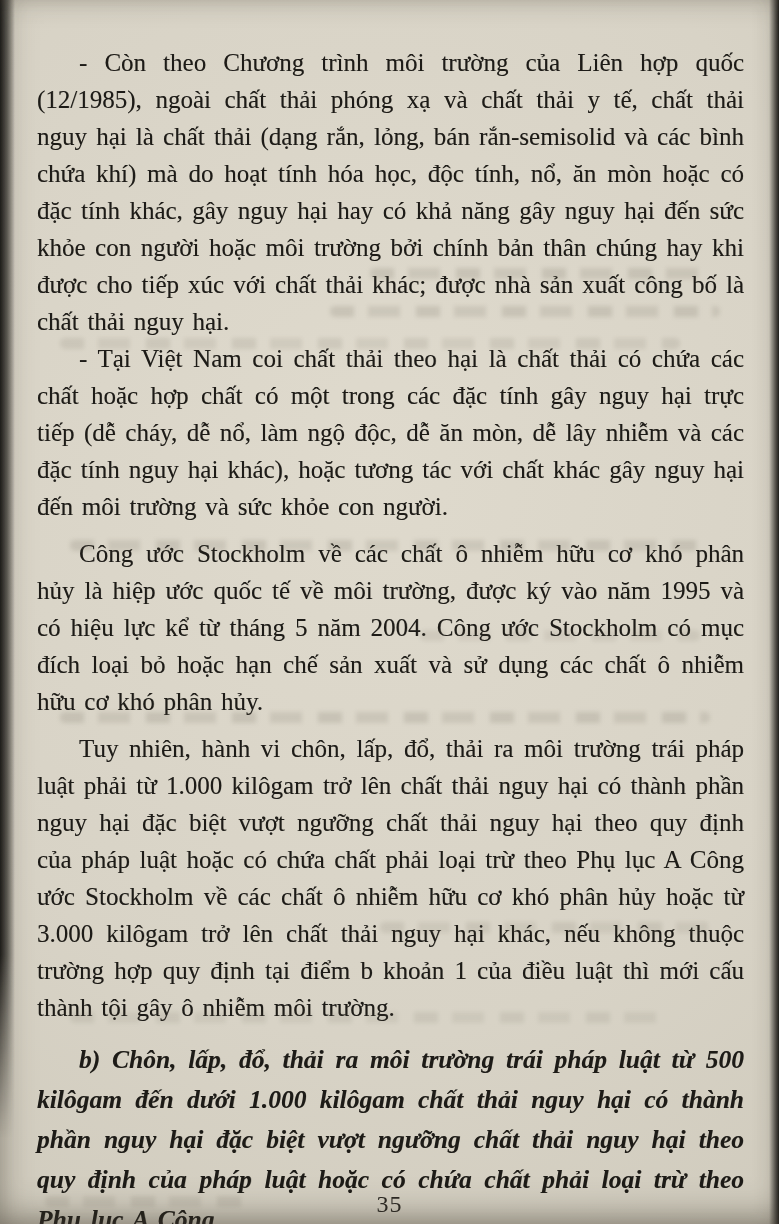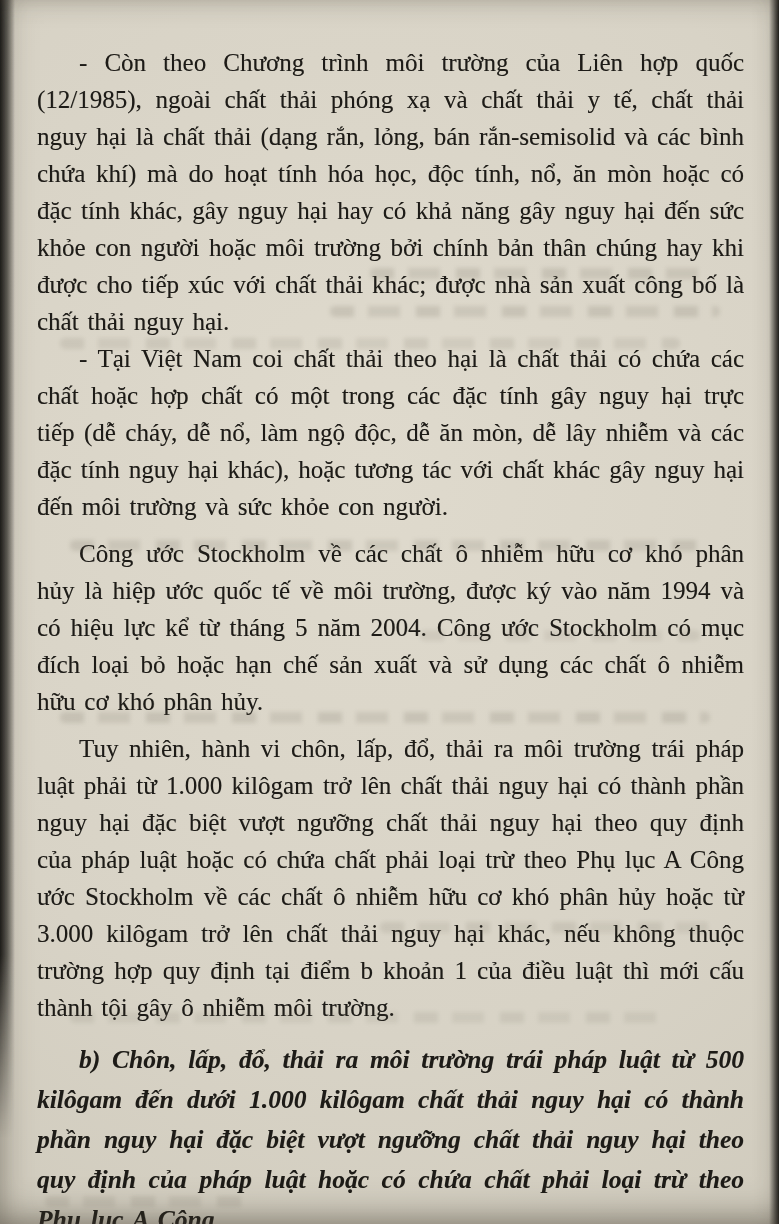--- a/index.html
+++ b/index.html
@@ -81,7 +81,7 @@
   <main class="text-block">
     <p>- Còn theo Chương trình môi trường của Liên hợp quốc (12/1985), ngoài chất thải phóng xạ và chất thải y tế, chất thải nguy hại là chất thải (dạng rắn, lỏng, bán rắn-semisolid và các bình chứa khí) mà do hoạt tính hóa học, độc tính, nổ, ăn mòn hoặc có đặc tính khác, gây nguy hại hay có khả năng gây nguy hại đến sức khỏe con người hoặc môi trường bởi chính bản thân chúng hay khi được cho tiếp xúc với chất thải khác; được nhà sản xuất công bố là chất thải nguy hại.</p>
     <p>- Tại Việt Nam coi chất thải theo hại là chất thải có chứa các chất hoặc hợp chất có một trong các đặc tính gây nguy hại trực tiếp (dễ cháy, dễ nổ, làm ngộ độc, dễ ăn mòn, dễ lây nhiễm và các đặc tính nguy hại khác), hoặc tương tác với chất khác gây nguy hại đến môi trường và sức khỏe con người.</p>
-    <p class="gap">Công ước Stockholm về các chất ô nhiễm hữu cơ khó phân hủy là hiệp ước quốc tế về môi trường, được ký vào năm 1994 và có hiệu lực kể từ tháng 5 năm 2004. Công ước Stockholm có mục đích loại bỏ hoặc hạn chế sản xuất và sử dụng các chất ô nhiễm hữu cơ khó phân hủy.</p>
+    <p class="gap">Công ước Stockholm về các chất ô nhiễm hữu cơ khó phân hủy là hiệp ước quốc tế về môi trường, được ký vào năm 1995 và có hiệu lực kể từ tháng 5 năm 2004. Công ước Stockholm có mục đích loại bỏ hoặc hạn chế sản xuất và sử dụng các chất ô nhiễm hữu cơ khó phân hủy.</p>
     <p class="gap">Tuy nhiên, hành vi chôn, lấp, đổ, thải ra môi trường trái pháp luật phải từ 1.000 kilôgam trở lên chất thải nguy hại có thành phần nguy hại đặc biệt vượt ngưỡng chất thải nguy hại theo quy định của pháp luật hoặc có chứa chất phải loại trừ theo Phụ lục A Công ước Stockholm về các chất ô nhiễm hữu cơ khó phân hủy hoặc từ 3.000 kilôgam trở lên chất thải nguy hại khác, nếu không thuộc trường hợp quy định tại điểm b khoản 1 của điều luật thì mới cấu thành tội gây ô nhiễm môi trường.</p>
     <p class="quote">b) Chôn, lấp, đổ, thải ra môi trường trái pháp luật từ 500 kilôgam đến dưới 1.000 kilôgam chất thải nguy hại có thành phần nguy hại đặc biệt vượt ngưỡng chất thải nguy hại theo quy định của pháp luật hoặc có chứa chất phải loại trừ theo Phụ lục A Công</p>
   </main>

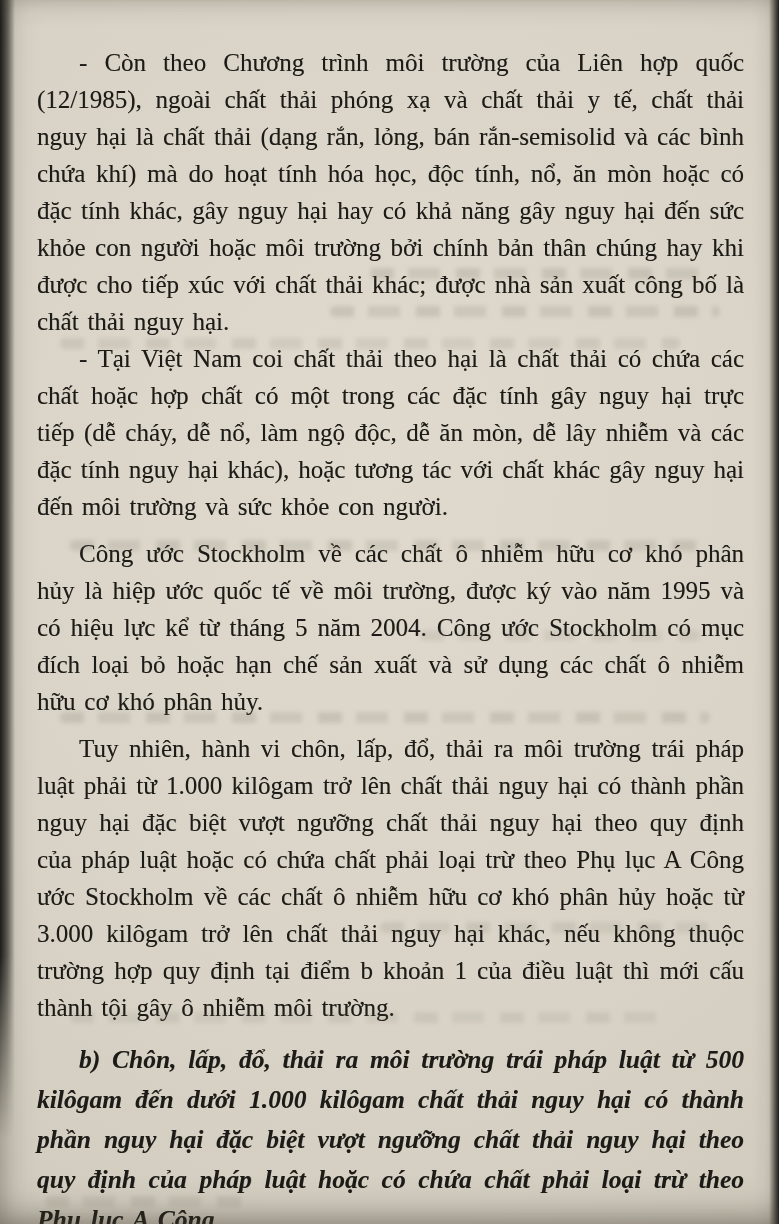--- a/index.html
+++ b/index.html
@@ -96,6 +96,7 @@
   <div class="smudge" style="left:70px; top:1012px; width:600px; opacity:.7;"></div>
   <div class="smudge" style="left:45px; top:1196px; width:210px; opacity:.75;"></div>
 
+  <div class="page-number">35</div>
 
   <div class="edge-left"></div>
   <div class="edge-right"></div>

